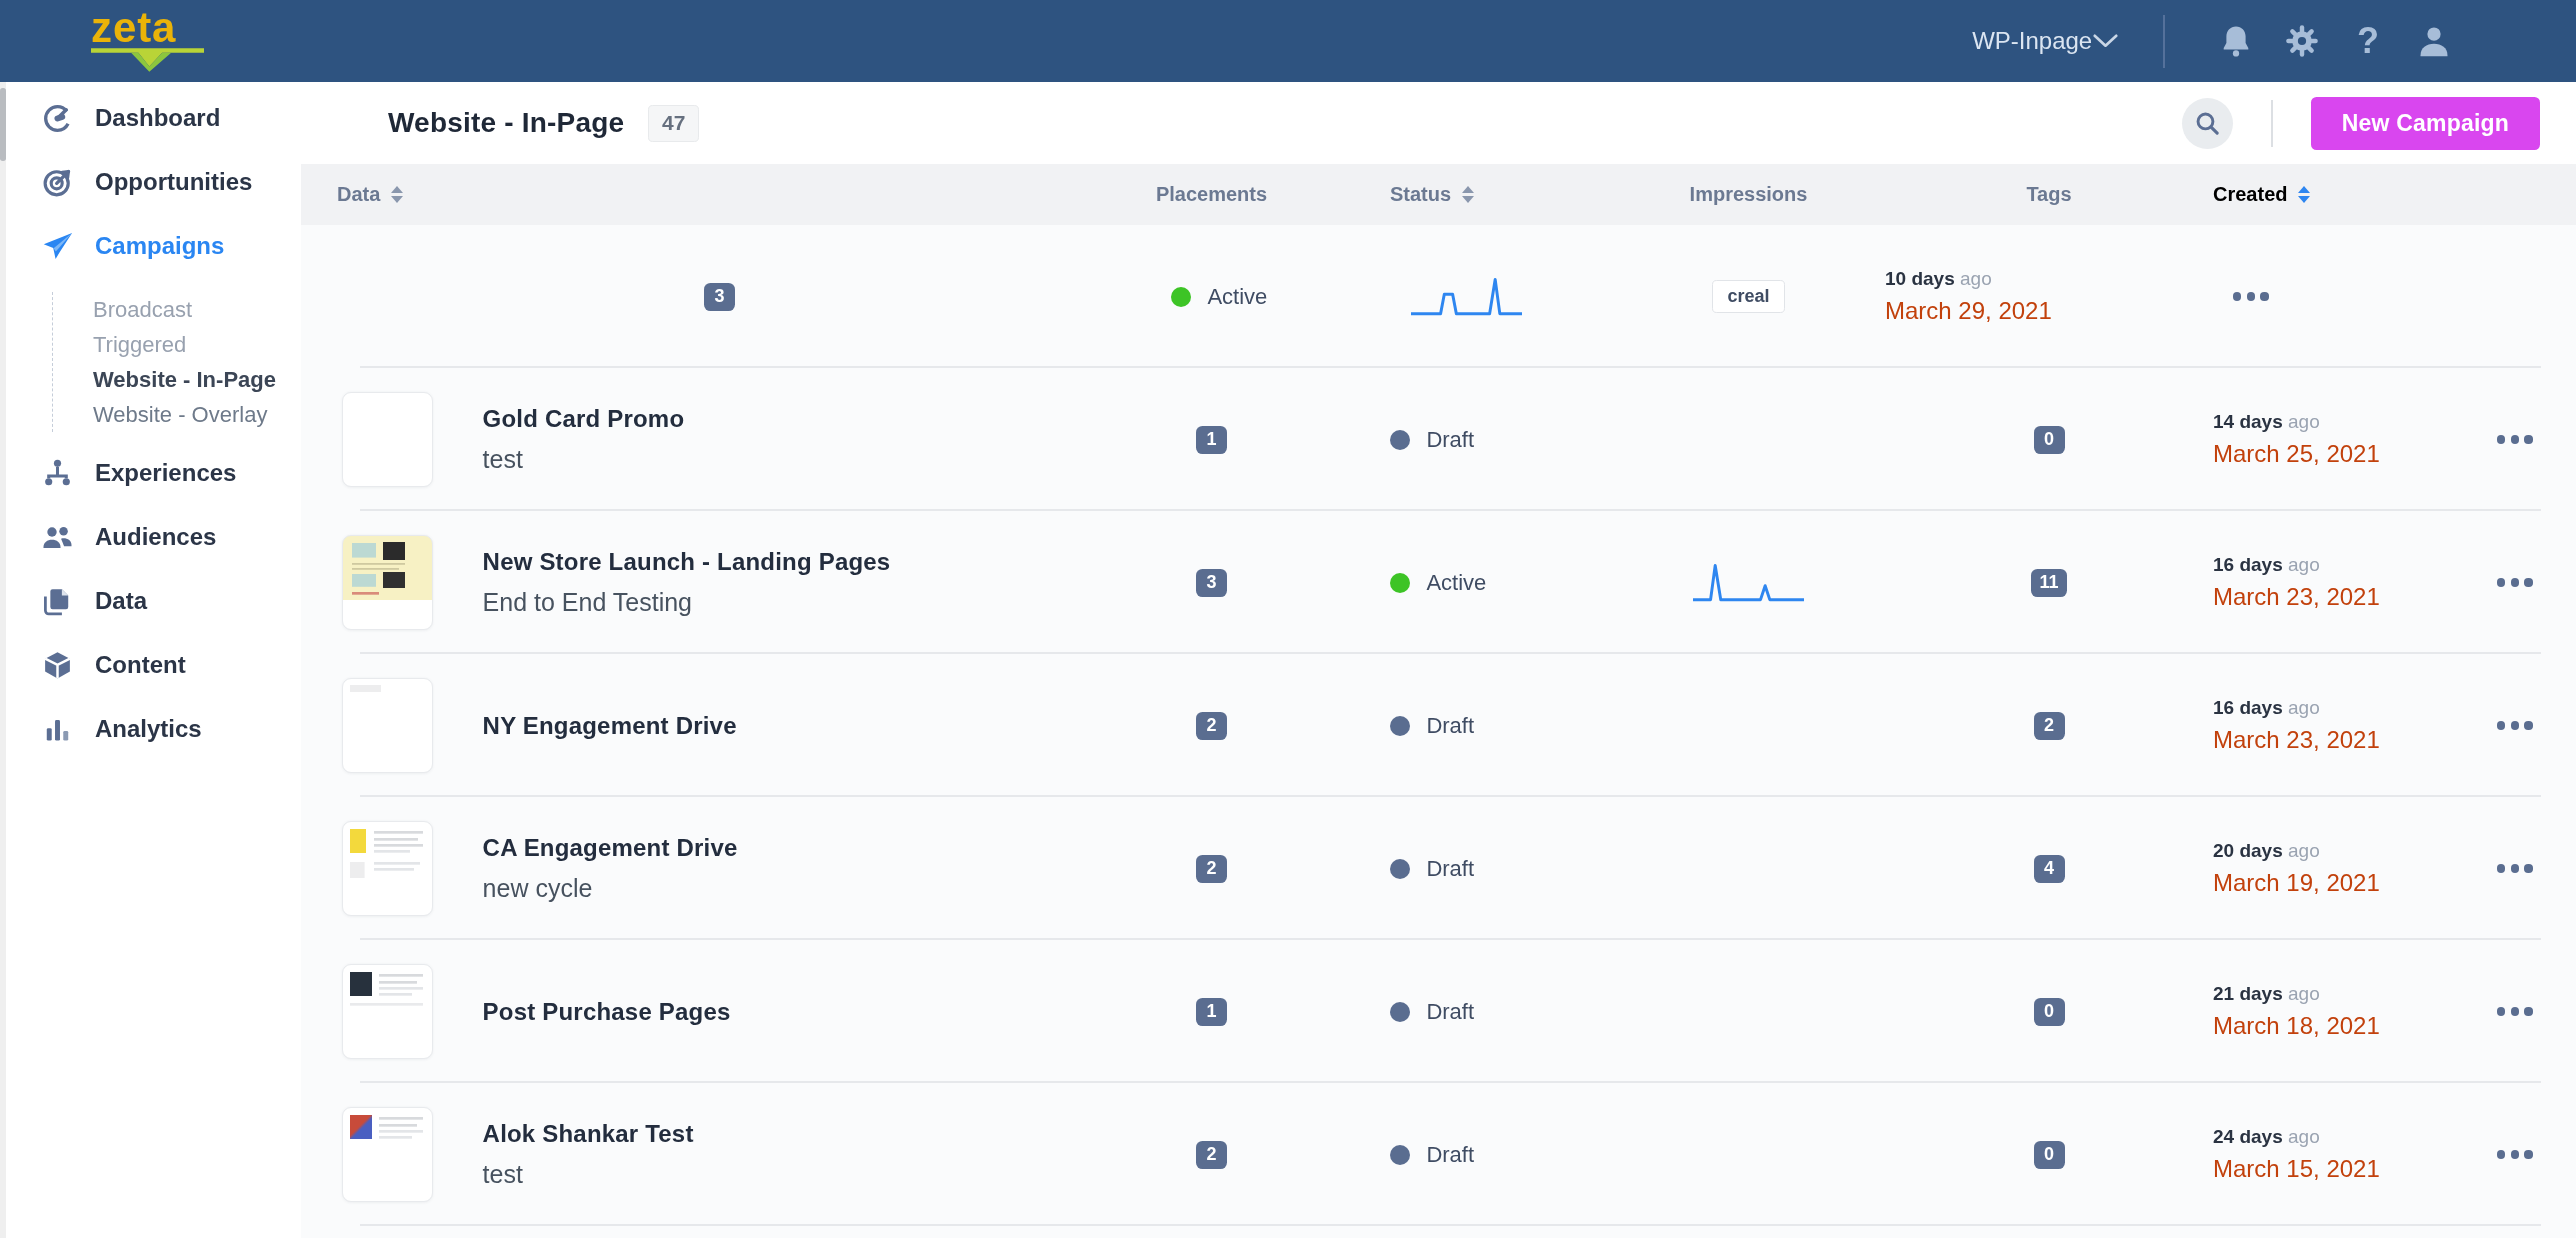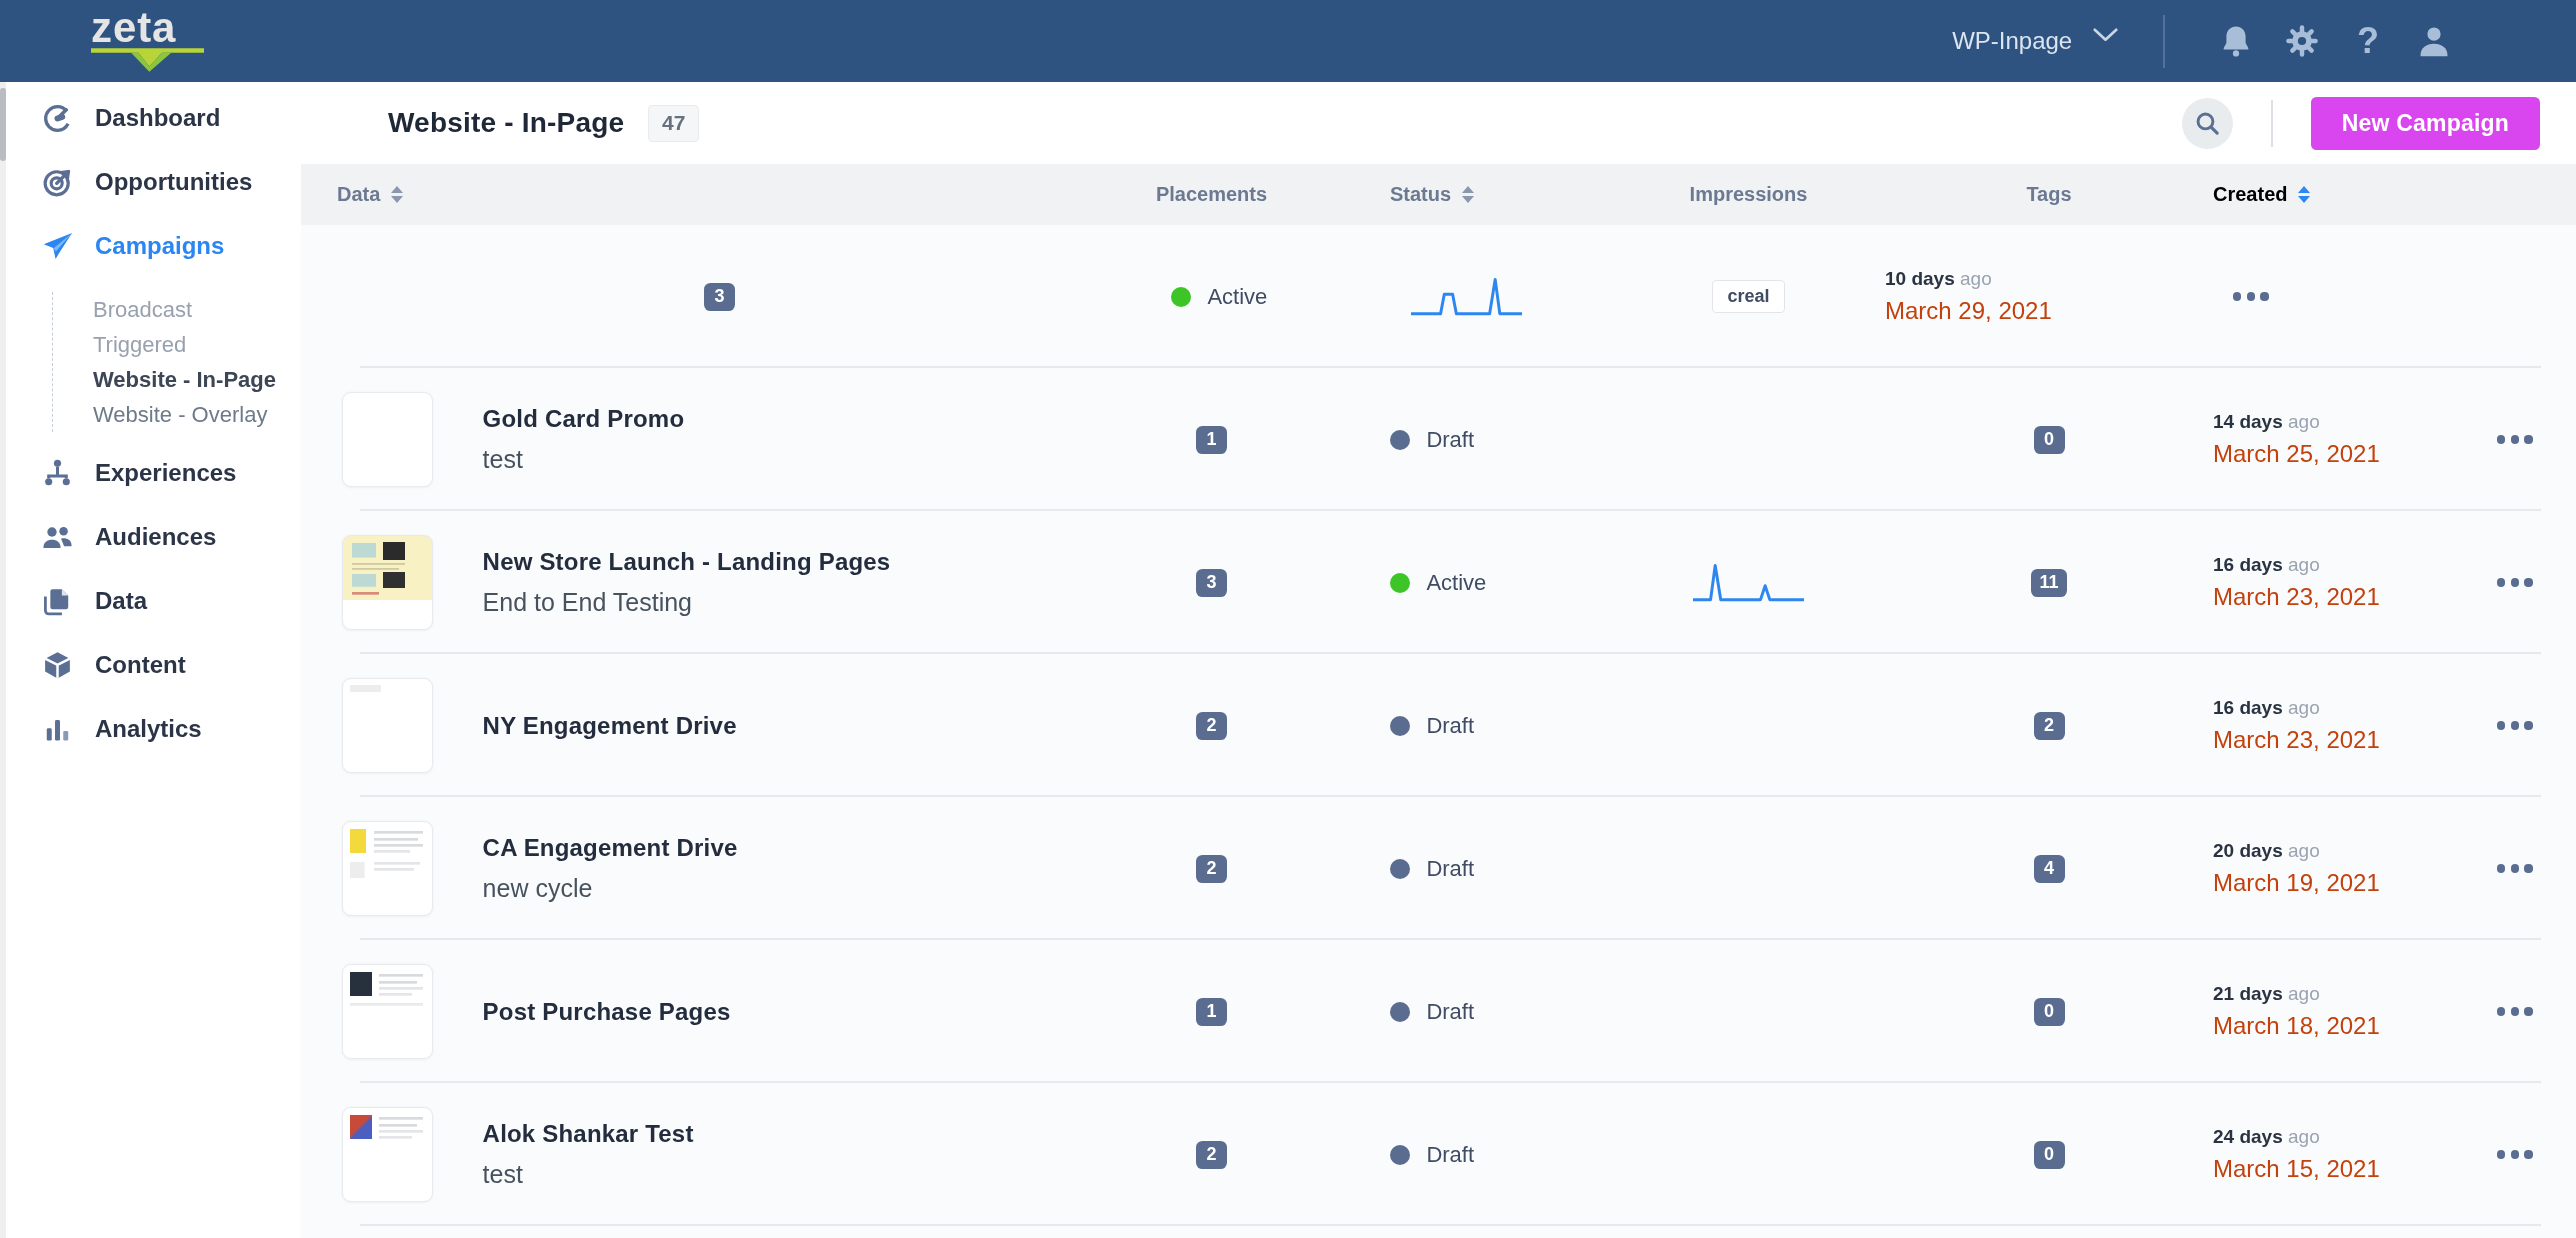--- a/index.html
+++ b/index.html
@@ -9,7 +9,7 @@
   
   .topbar { height:82px; background:#2e5380; display:flex; align-items:center; padding:0 0 0 91px; position:relative; }
   .logo { display:flex; flex-direction:column; width:118px; }
-  .logo-text { color:#e5e5e5; font-size:42px; font-weight:600; letter-spacing:0.9px; line-height:36px; }
+  .logo-text { color:#eab308; font-size:42px; font-weight:600; letter-spacing:0.9px; line-height:36px; }
   .logo-check { margin-top:1.8px; }
   .topbar-right { margin-left:auto; display:flex; align-items:center; padding-right:109px; gap:0; }
   .account { display:flex; align-items:flex-start; gap:20px; cursor:pointer; }

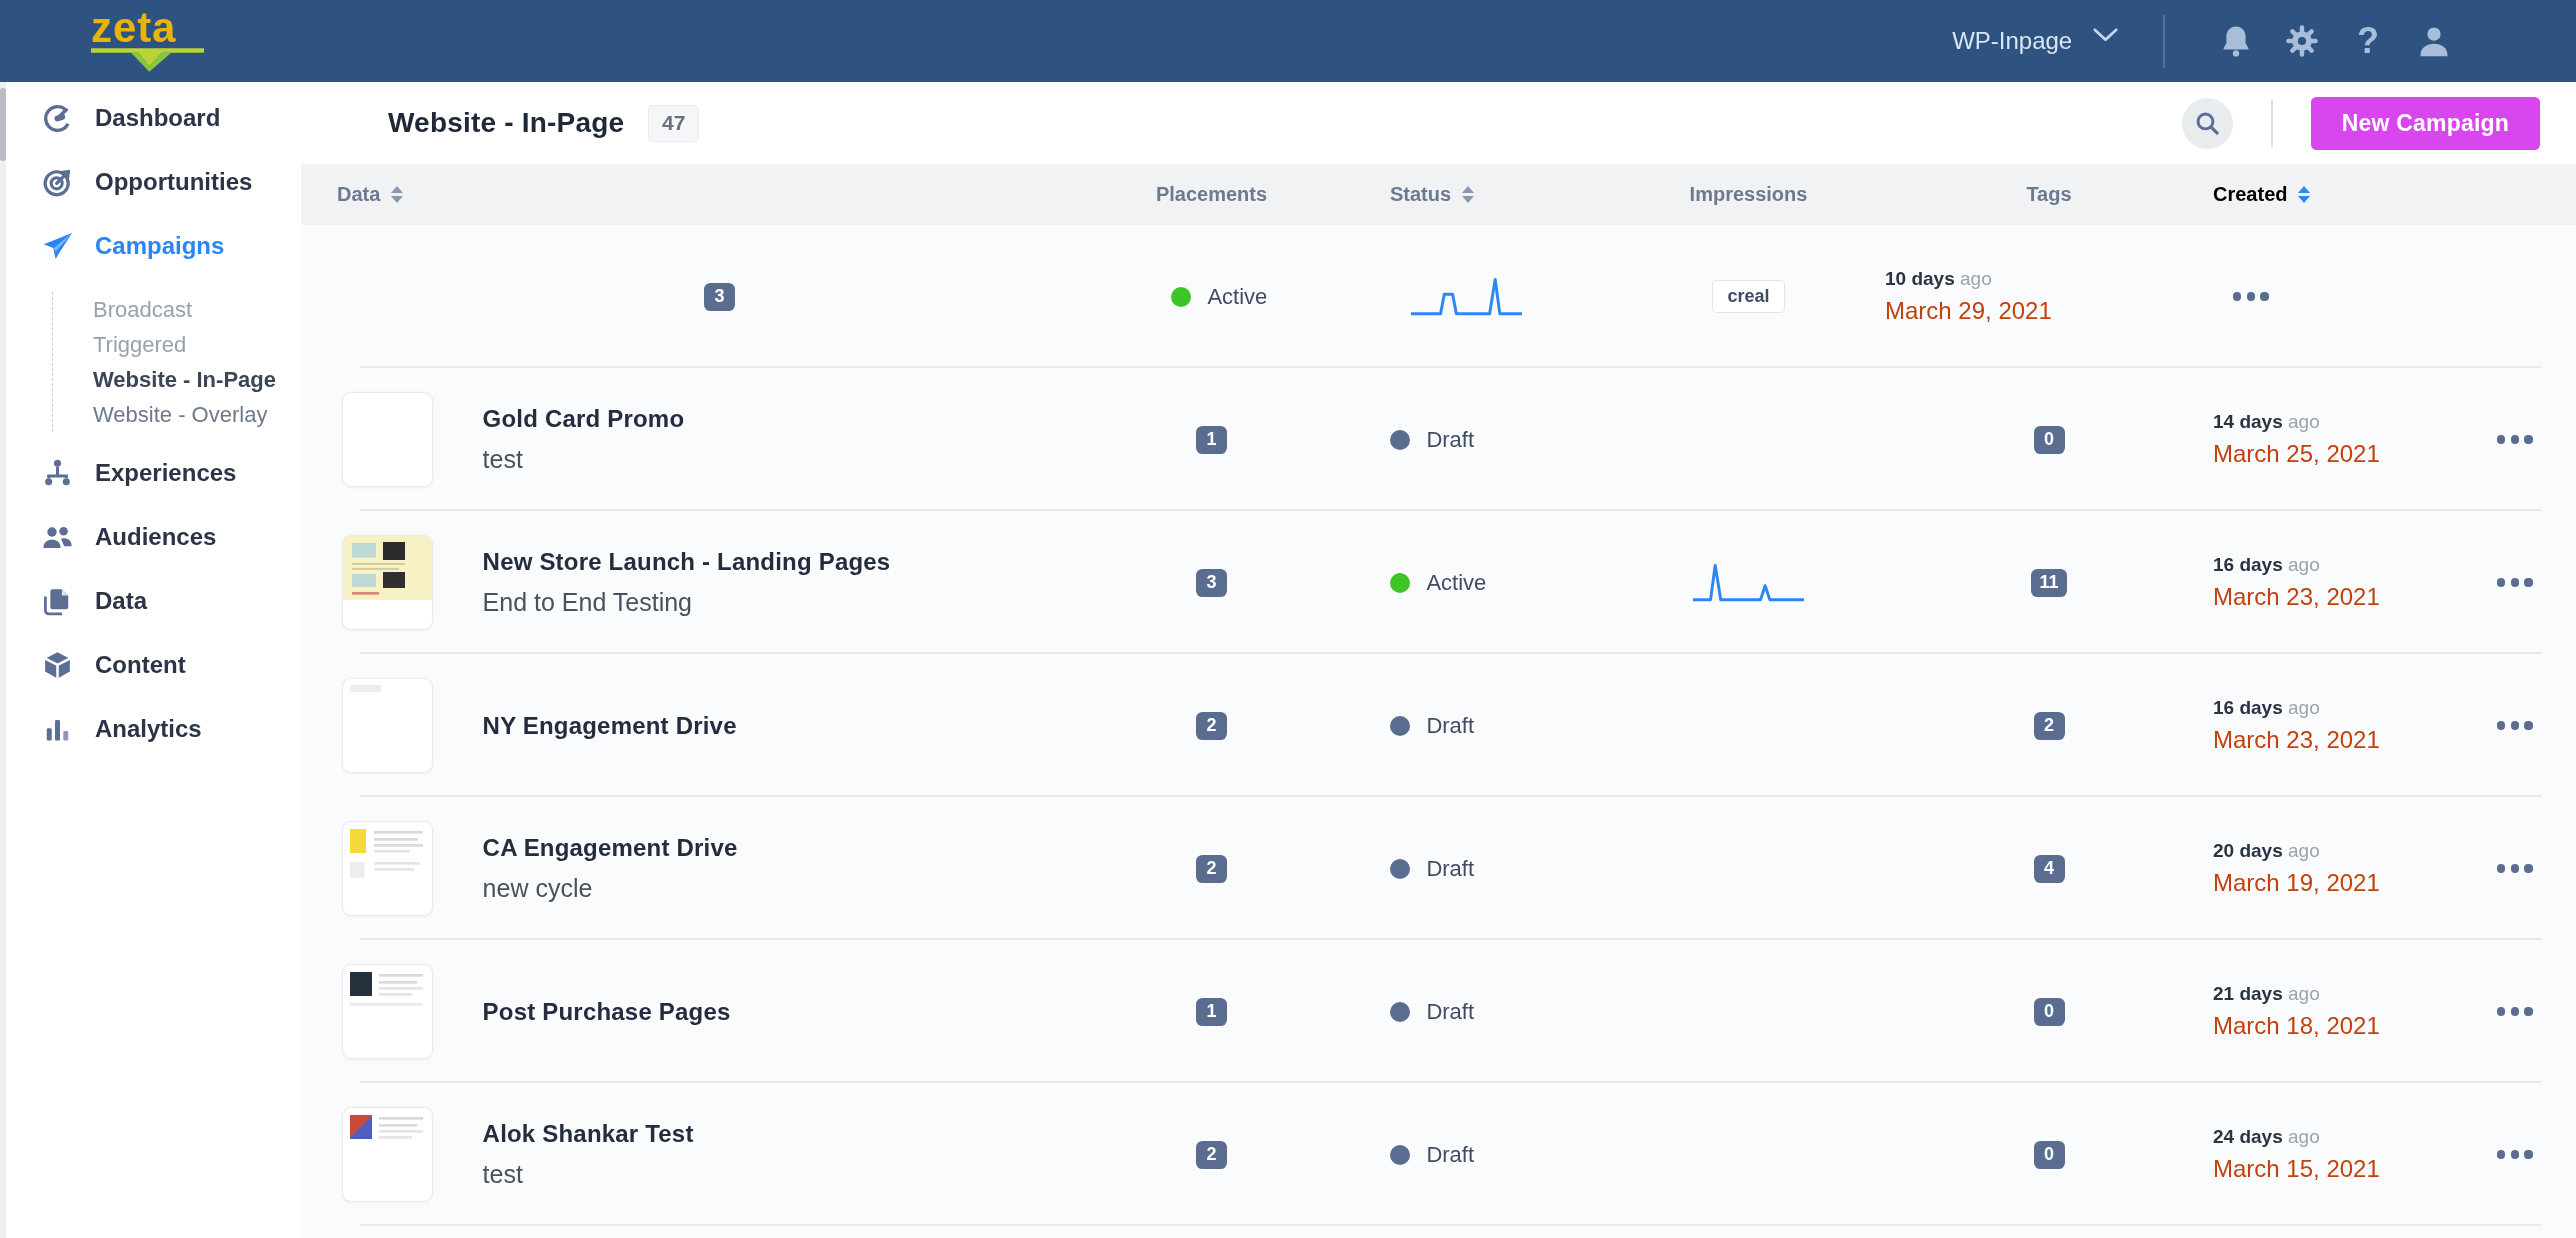--- a/index.html
+++ b/index.html
@@ -12,7 +12,7 @@
   .logo-text { color:#eab308; font-size:42px; font-weight:600; letter-spacing:0.9px; line-height:36px; }
   .logo-check { margin-top:1.8px; }
   .topbar-right { margin-left:auto; display:flex; align-items:center; padding-right:109px; gap:0; }
-  .account { display:flex; align-items:flex-start; gap:20px; cursor:pointer; }
+  .account { display:flex; align-items:center; cursor:pointer; }
   .account-label { color:#dbe5f1; font-size:24px; }
   .tb-divider { width:1.8px; height:53px; background:#55719b; margin:0 38px 0 44px; }
   .tb-icon { width:66px; display:flex; justify-content:center; align-items:center; cursor:pointer; }

